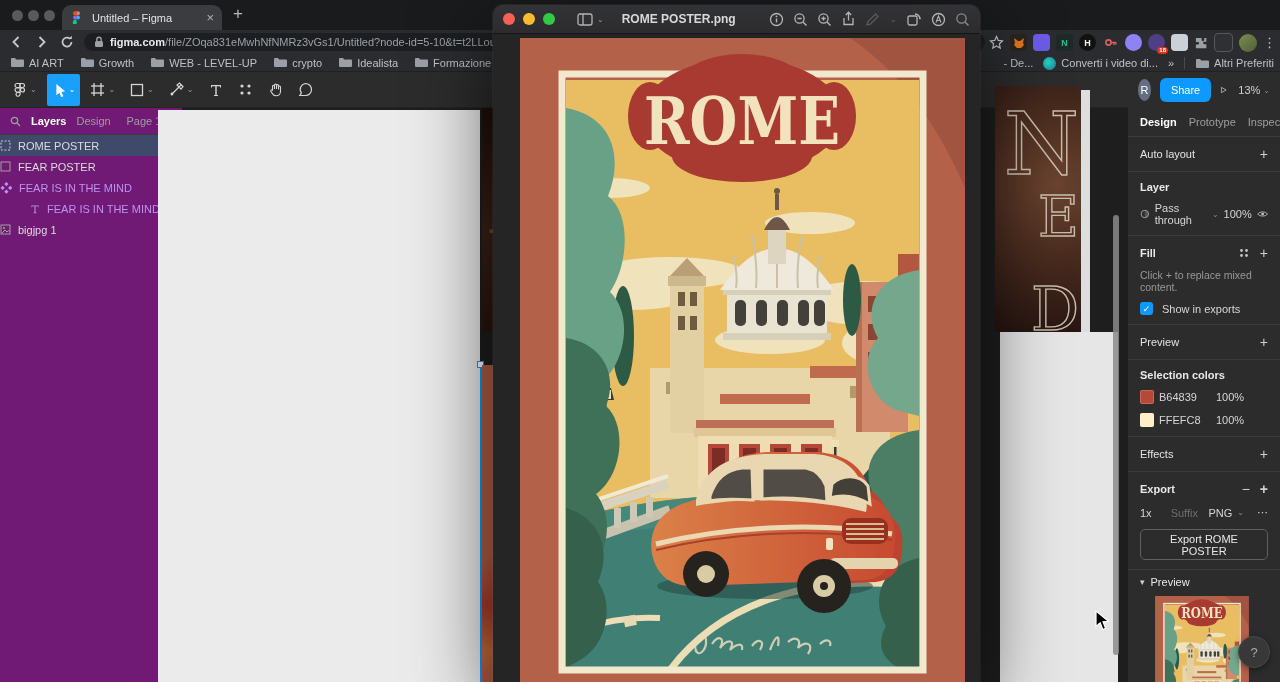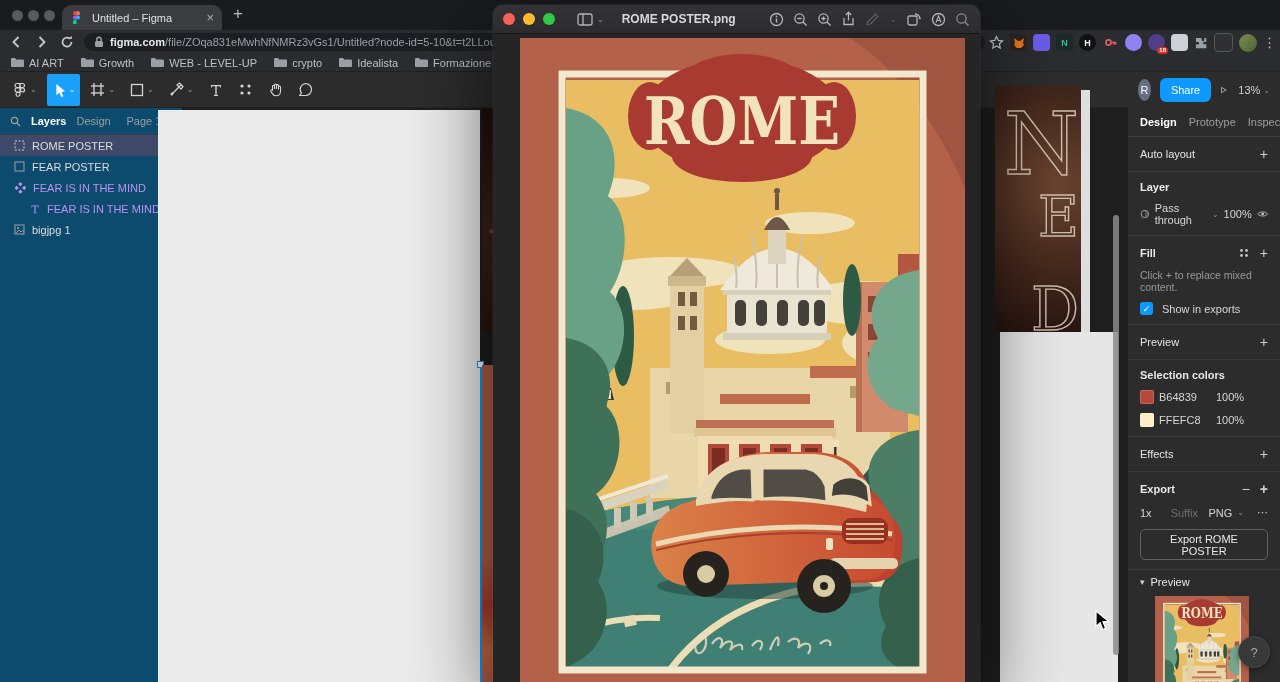--- a/index.html
+++ b/index.html
@@ -417,6 +417,21 @@
       <span style="width:12px;height:12px;background:#1a73e8;border-radius:2px;display:inline-block;box-shadow:inset 0 0 0 2px #4d94f0"></span>
       <span>Google Calendar -</span>
       </span>
+    <span class="bmright">
+      <span class="bm">- De...</span>
+      <span class="bm">
+        <span style="width:13px;height:13px;border-radius:50%;background:radial-gradient(circle at 40% 40%,#2dd3c4,#117f8f);display:inline-block"></span>
+        <span>Converti i video di...</span>
+        </span>
+      <span class="bm">»</span>
+      <span class="bmsep"></span>
+      <span class="bm">
+        <svg width="14" height="11" viewBox="0 0 14 11">
+            <path d="M1,2 a1,1 0 0 1 1-1 h3 l1.2,1.4 H13 a1,1 0 0 1 1,1 V9 a1,1 0 0 1 -1,1 H2 a1,1 0 0 1 -1,-1Z" fill="#9aa0a6"></path>
+          </svg>
+        <span>Altri Preferiti</span>
+        </span>
+    </span>
   </div>
 
   <div class="ftoolbar">

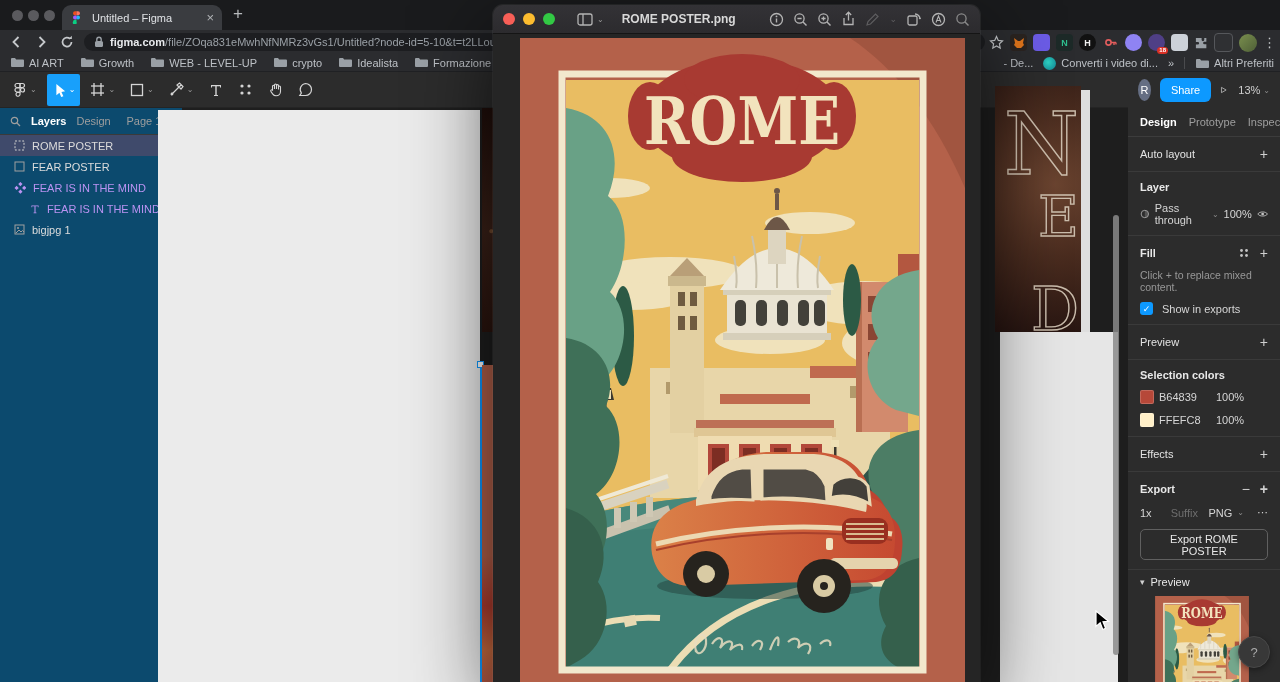--- a/index.html
+++ b/index.html
@@ -38,7 +38,7 @@
   .tool-active{background:#18a0fb;}
   .tool-active .chev{color:#fff;}
   
-  .leftpanel{position:absolute;left:0;top:108px;width:182px;height:574px;background:#0c4a6e;z-index:1;}
+  .leftpanel{position:absolute;left:0;top:108px;width:182px;height:574px;background:#701a75;z-index:1;}
   .lp-tabs{height:26px;display:flex;align-items:center;gap:10px;padding:0 10px;border-bottom:1px solid #3a3a3a;font-size:11px;}
   .lp-tab-active{color:#ffffff;font-weight:bold;}
   .lp-tab{color:#9e9e9e;}

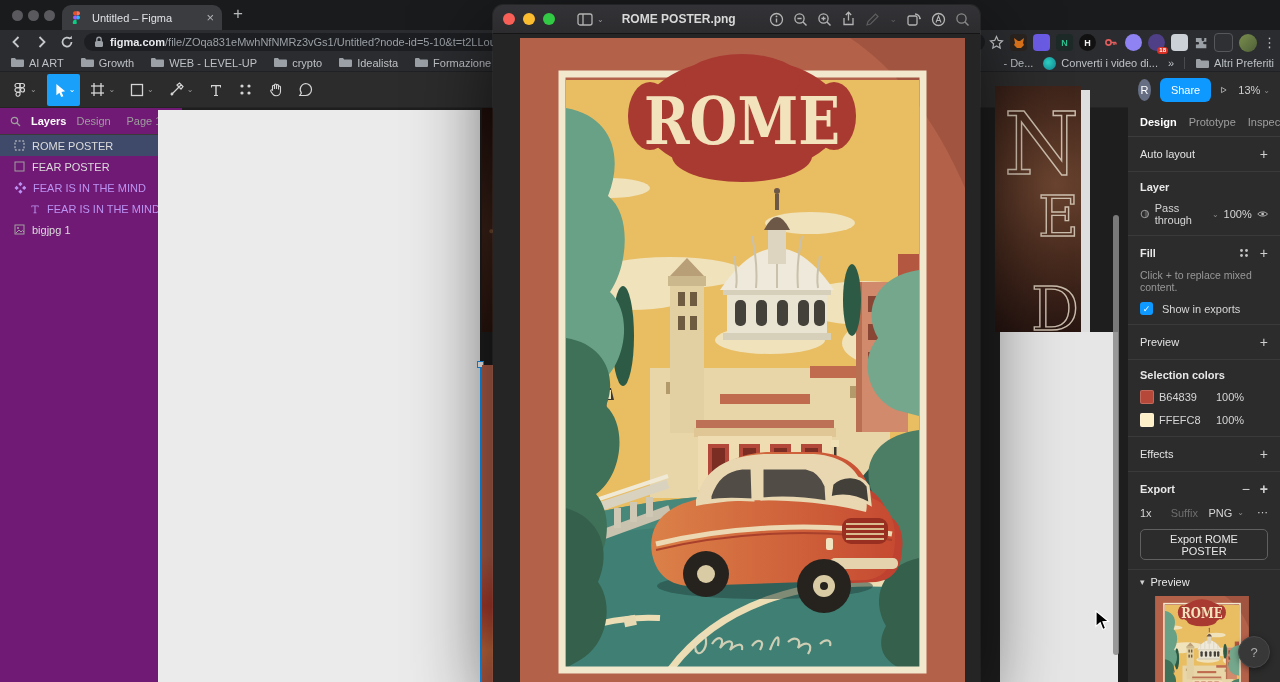--- a/index.html
+++ b/index.html
@@ -43,7 +43,7 @@
   .lp-tab-active{color:#ffffff;font-weight:bold;}
   .lp-tab{color:#9e9e9e;}
   .lp-page{margin-left:auto;color:#9e9e9e;display:flex;gap:4px;align-items:flex-end;}
-  .lrow{height:21px;display:flex;align-items:center;gap:7px;padding-left:14px;font-size:11px;color:#dcdcdc;}
+  .lrow{height:21px;display:flex;align-items:center;gap:7px;padding-left:0;font-size:11px;color:#dcdcdc;}
   .lrow-selected{background:#3f4a6b;}
   .lrow-purple{color:#bb93f2;}
   .lrow-child{padding-left:30px;}

